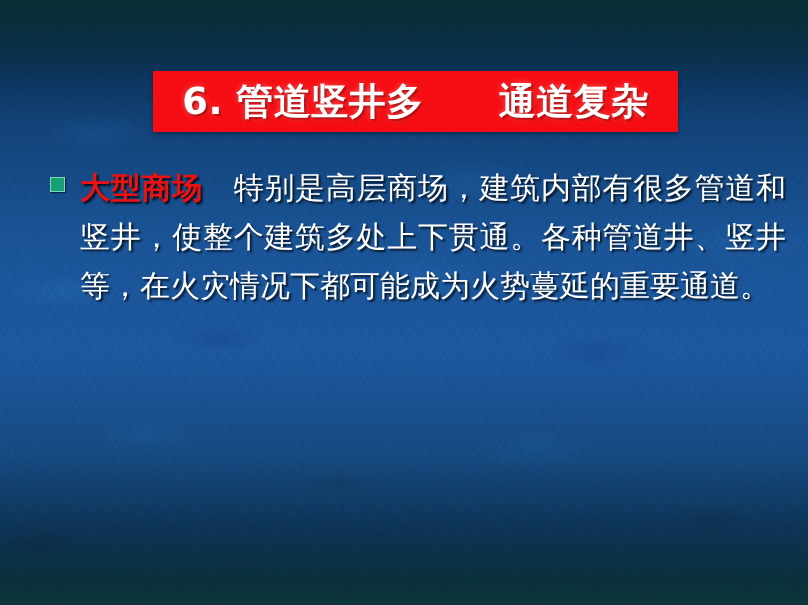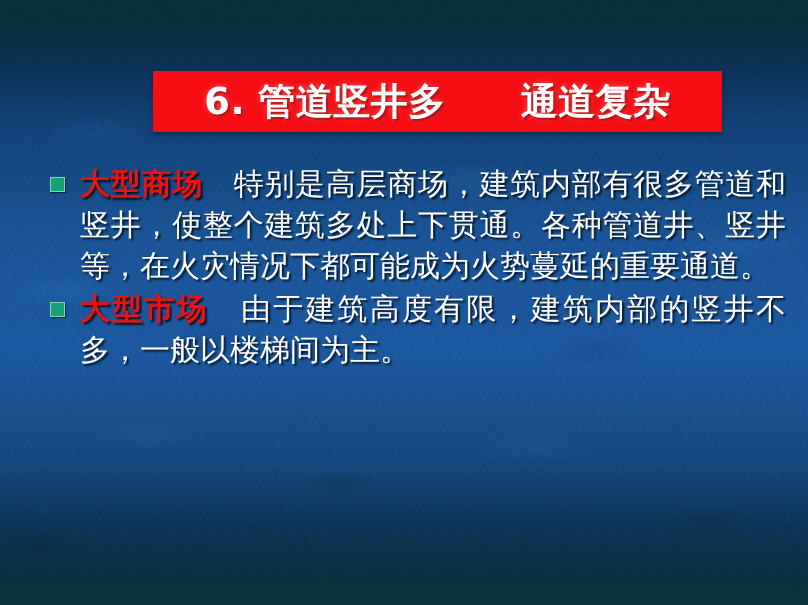--- a/index.html
+++ b/index.html
@@ -89,7 +89,7 @@
     position: absolute;
     left: 153px;
     top: 71px;
-    width: 569px;
+    width: 525px;
     height: 61px;
     background: #f50d13;
     display: flex;

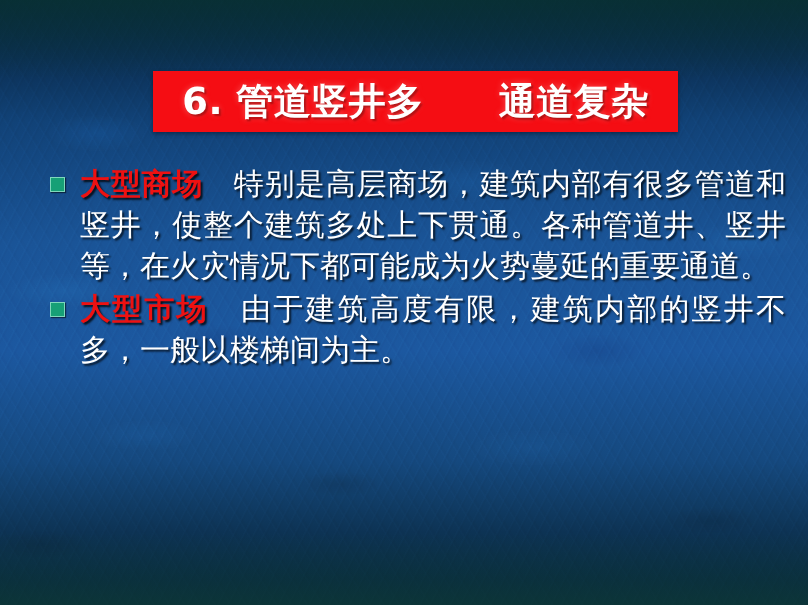--- a/index.html
+++ b/index.html
@@ -136,7 +136,7 @@
 
   .bullet-text {
     font-size: 30px;
-    line-height: 41px;
+    line-height: 49px;
     color: #ffffff;
     text-align: justify;
     text-justify: inter-ideograph;

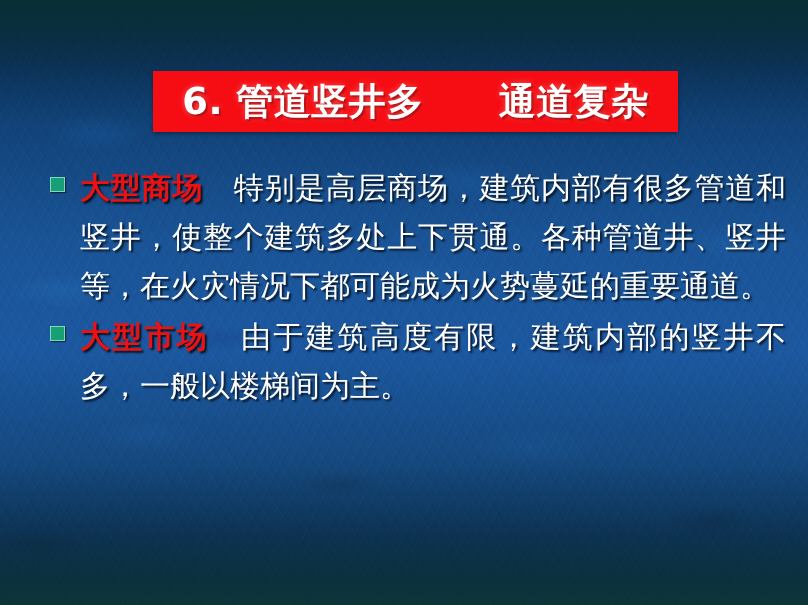--- a/index.html
+++ b/index.html
@@ -170,10 +170,6 @@
       <div class="bullet-text"><span class="lead">大型商场</span><span>　特别是高层商场，建筑内部有很多管道和竖井，使整个建筑多处上下贯通。各种管道井、竖井等，在火灾情况下都可能成为火势蔓延的重要通道。</span></div>
     </div>
 
-    <div class="bullet-row">
-      <span class="bullet-marker"></span>
-      <div class="bullet-text"><span class="lead">大型市场</span><span>　由于建筑高度有限，建筑内部的竖井不多，一般以楼梯间为主。</span></div>
-    </div>
 
 
   </div>

